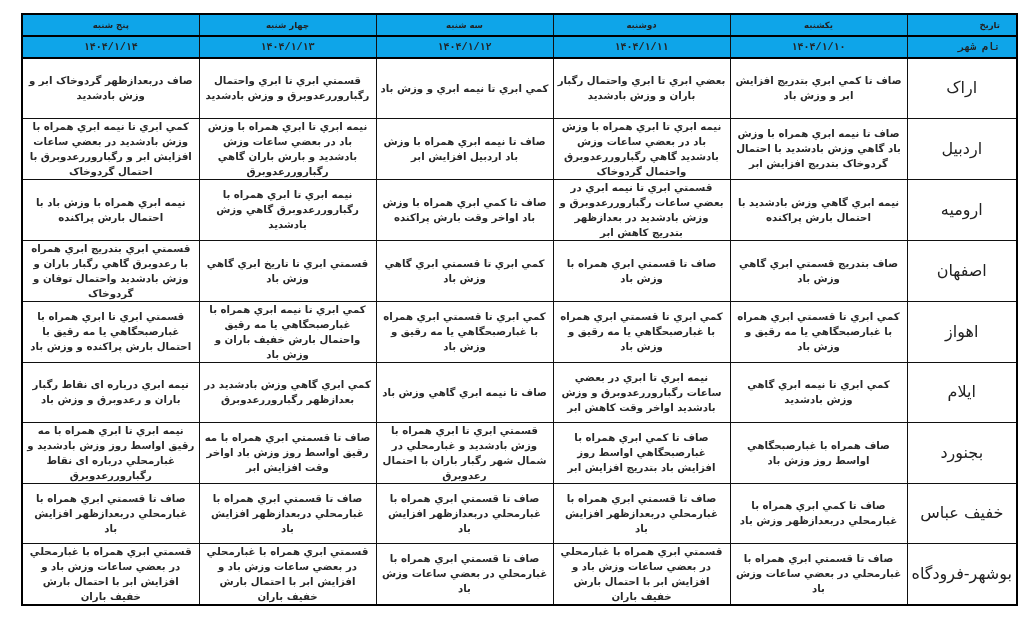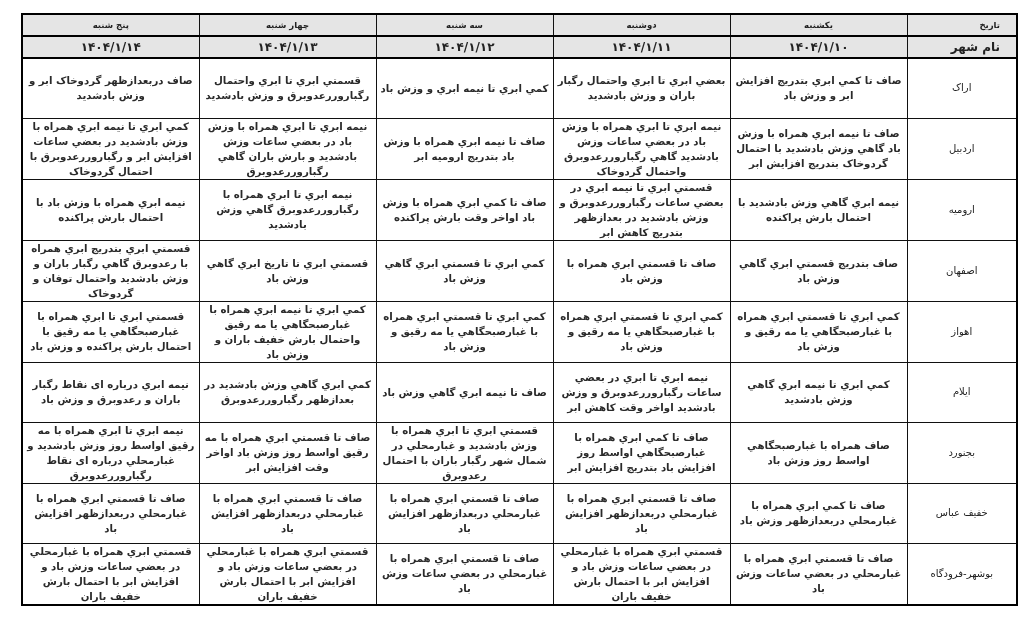--- a/index.html
+++ b/index.html
@@ -32,7 +32,7 @@
       color: #1a1a1a;
     }
     .hdr td {
-      background: #e5e5e5;
+      background: #0ea5e9;
       height: 20px;
       font-size: 8.5px;
       font-weight: bold;

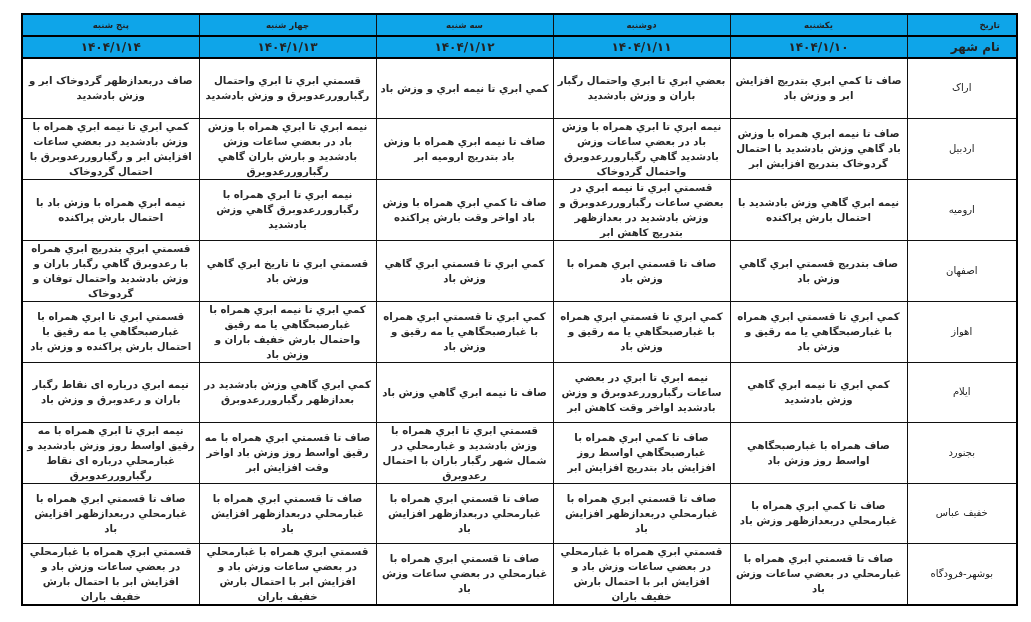--- a/index.html
+++ b/index.html
@@ -45,8 +45,9 @@
       padding-right: 16px;
     }
     .date-row td {
-      font-size: 12px;
+      font-size: 10px;
       letter-spacing: 0.3px;
+      font-family: Liberation Mono, monospace;
     }
     .body-row td {
       font-size: 10.2px;

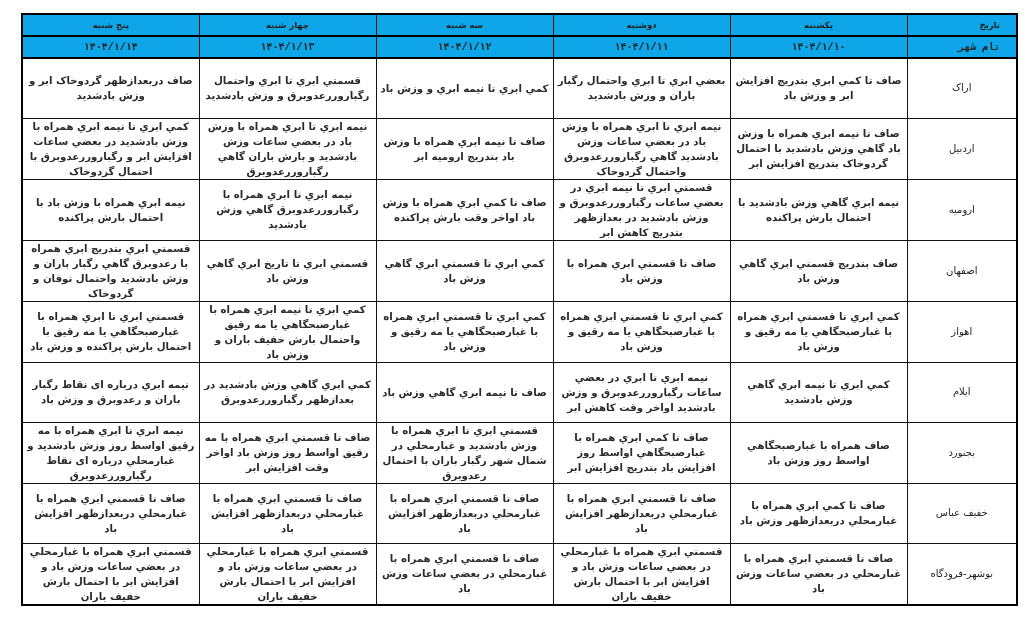--- a/index.html
+++ b/index.html
@@ -56,7 +56,7 @@
       color: #2a2a2a;
     }
     .body-row td.city {
-      font-size: 10px;
+      font-size: 16px;
       font-weight: normal;
       color: #222;
       line-height: 16px;

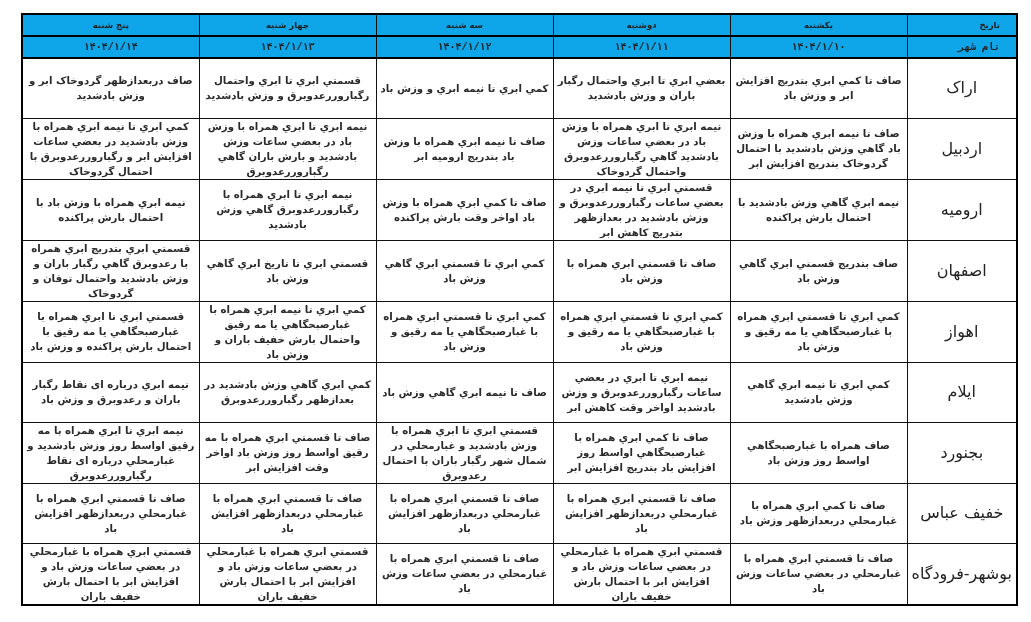--- a/index.html
+++ b/index.html
@@ -106,7 +106,7 @@
       <td class="city">اردبيل</td>
       <td>صاف تا نيمه ابري همراه با وزش باد گاهي وزش بادشديد با احتمال گردوخاک بتدريج افزايش ابر</td>
       <td>نيمه ابري تا ابري همراه با وزش باد در بعضي ساعات وزش بادشديد گاهي رگباروررعدوبرق واحتمال گردوخاک</td>
-      <td>صاف تا نيمه ابري همراه با وزش باد بتدريج اروميه ابر</td>
+      <td>صاف تا نيمه ابري همراه با وزش باد اردبيل افزايش ابر</td>
       <td>نيمه ابري تا ابري همراه با وزش باد در بعضي ساعات وزش بادشديد و بارش باران گاهي رگباروررعدوبرق</td>
       <td>کمي ابري تا نيمه ابري همراه با وزش بادشديد در بعضي ساعات افزايش ابر و رگباروررعدوبرق با احتمال گردوخاک</td>
     </tr>

